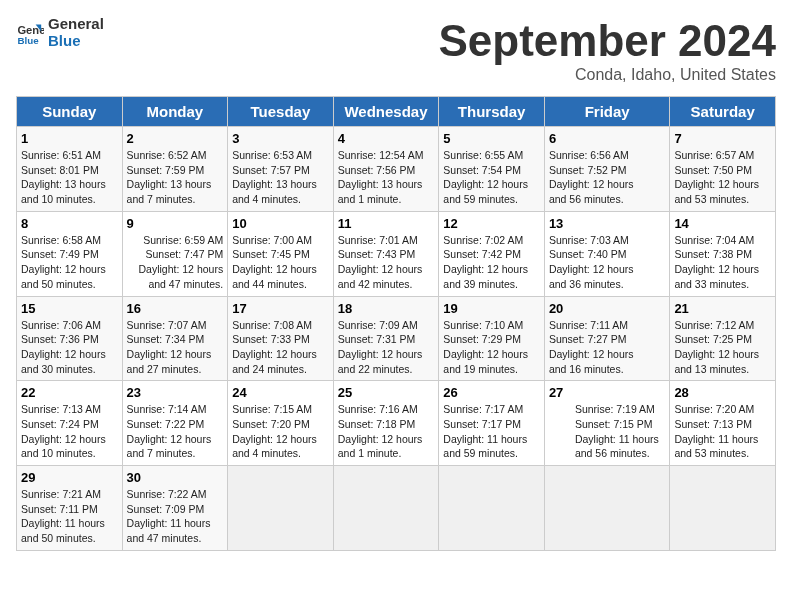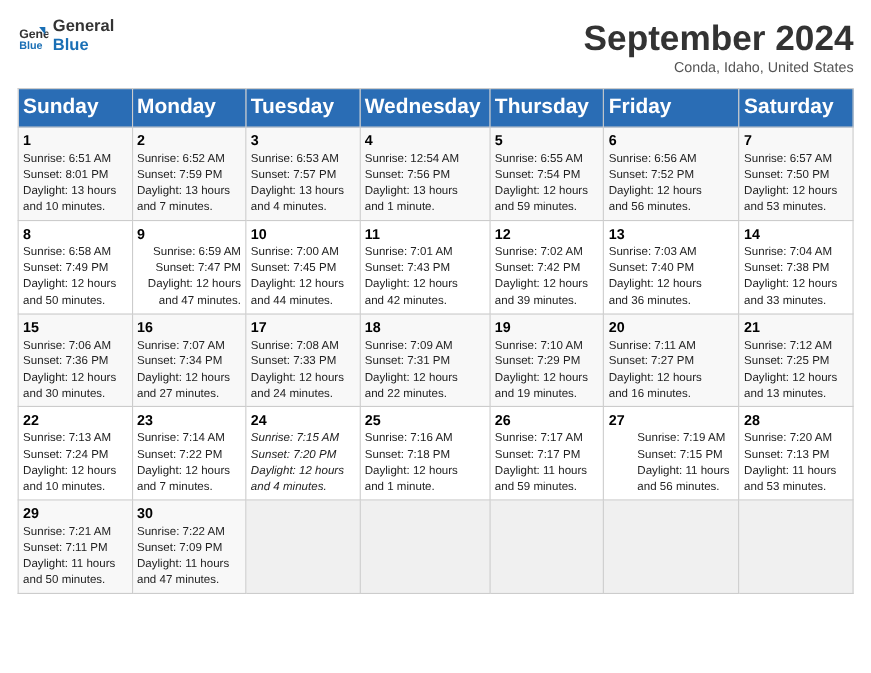--- a/index.html
+++ b/index.html
@@ -29,7 +29,7 @@
       text-align: right;
     }
     .main-title {
-      font-size: 32px;
+      font-size: 44px;
       font-weight: bold;
       color: #333;
     }

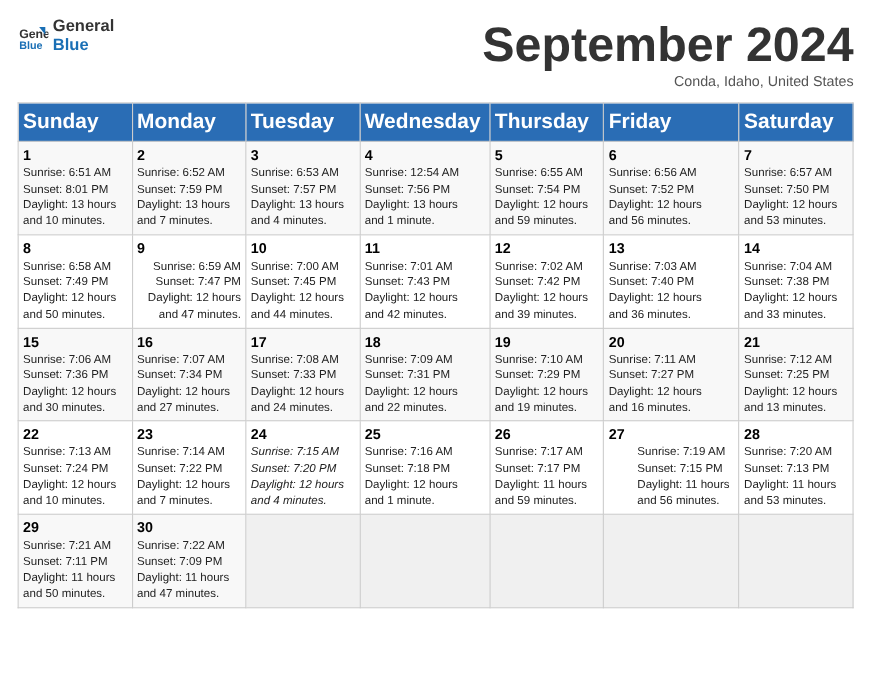--- a/index.html
+++ b/index.html
@@ -34,7 +34,7 @@
       color: #333;
     }
     .subtitle {
-      font-size: 13px;
+      font-size: 16px;
       color: #555;
     }
     table {

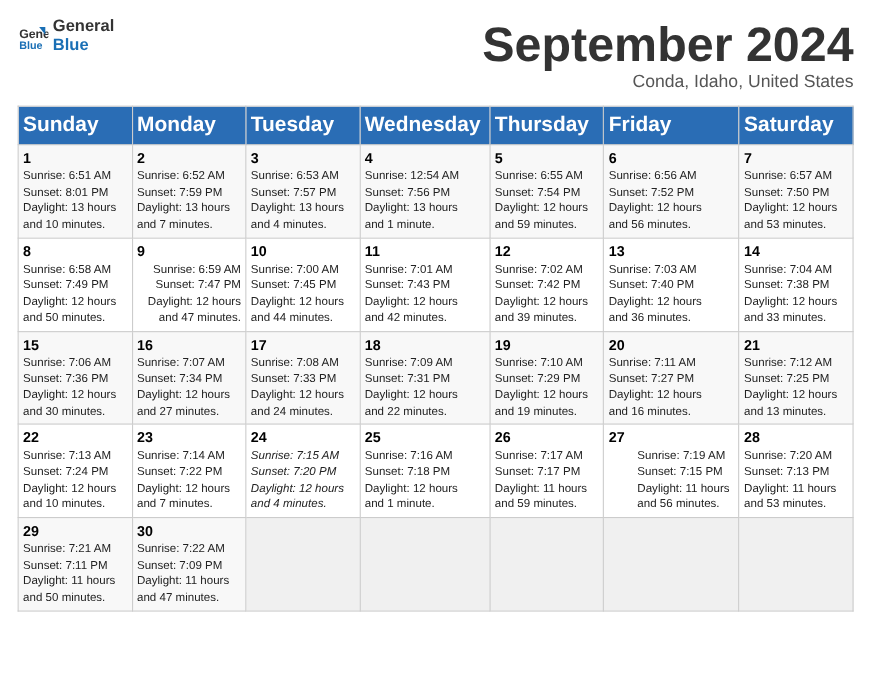--- a/index.html
+++ b/index.html
@@ -46,8 +46,8 @@
       background-color: #2a6db5;
       color: #fff;
       padding: 6px 4px;
-      text-align: left;
-      font-size: 19px;
+      text-align: center;
+      font-size: 15px;
       font-weight: bold;
       border: 1px solid #ccc;
     }

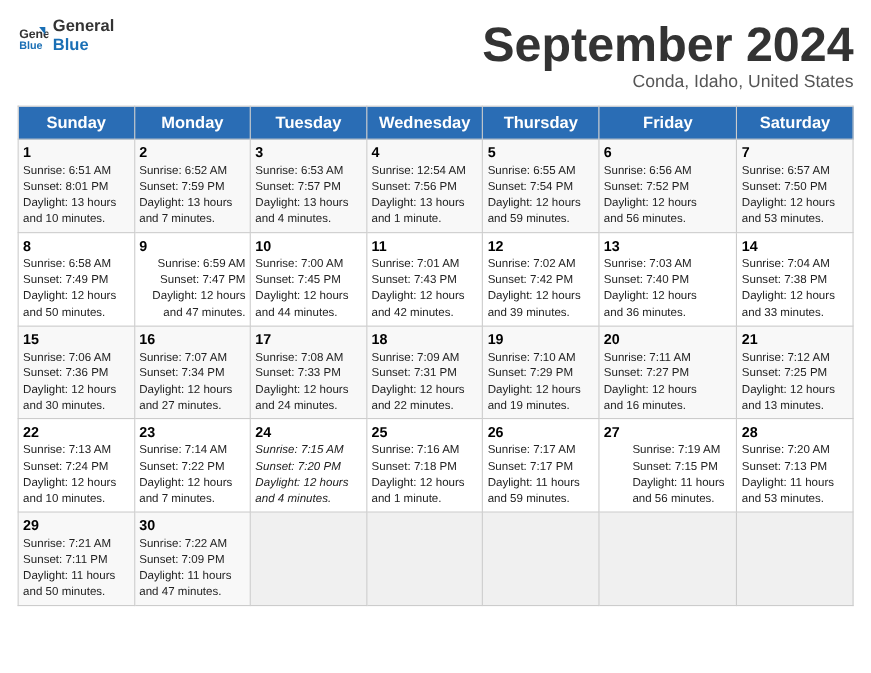--- a/index.html
+++ b/index.html
@@ -280,7 +280,7 @@
         </td>
         <td>
           <span class="day-num">24</span>
-          <div class="day-info" style="white-space: pre-line; font-style: italic;">Sunrise: 7:15 AM
+          <div class="day-info" style="white-space: pre-line;">Sunrise: 7:15 AM
 Sunset: 7:20 PM
 Daylight: 12 hours
 and 4 minutes.</div>

